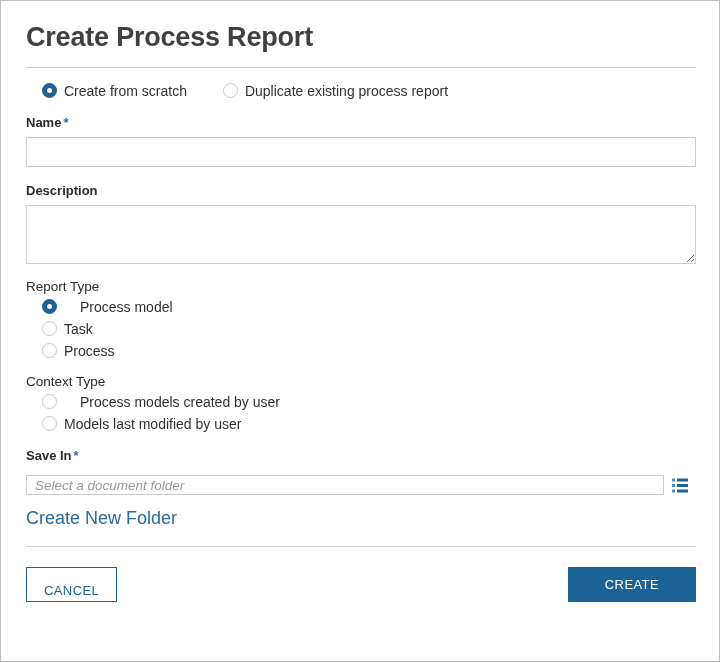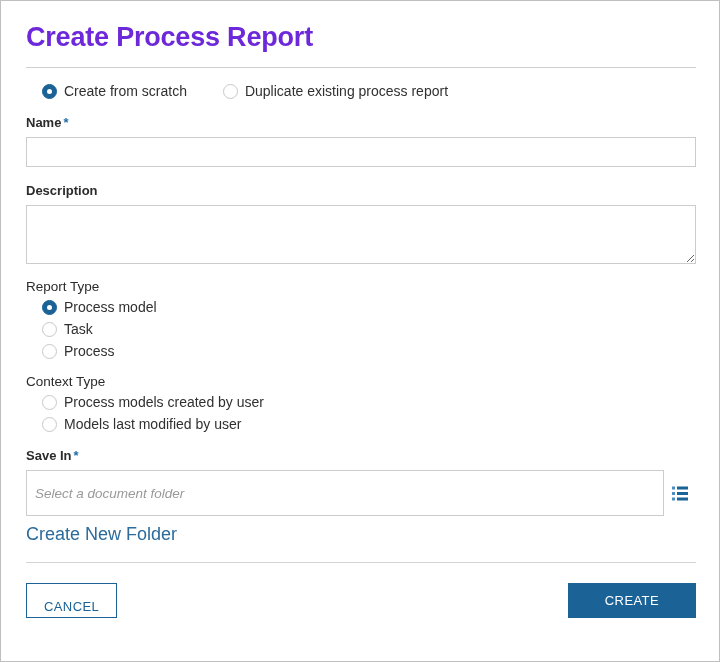--- a/index.html
+++ b/index.html
@@ -35,7 +35,7 @@
   .page-title {
     font-size: 27px;
     font-weight: bold;
-    color: #6d28d9;
+    color: #404040;
     letter-spacing: -0.2px;
     margin: 0;
     padding-top: 19px;

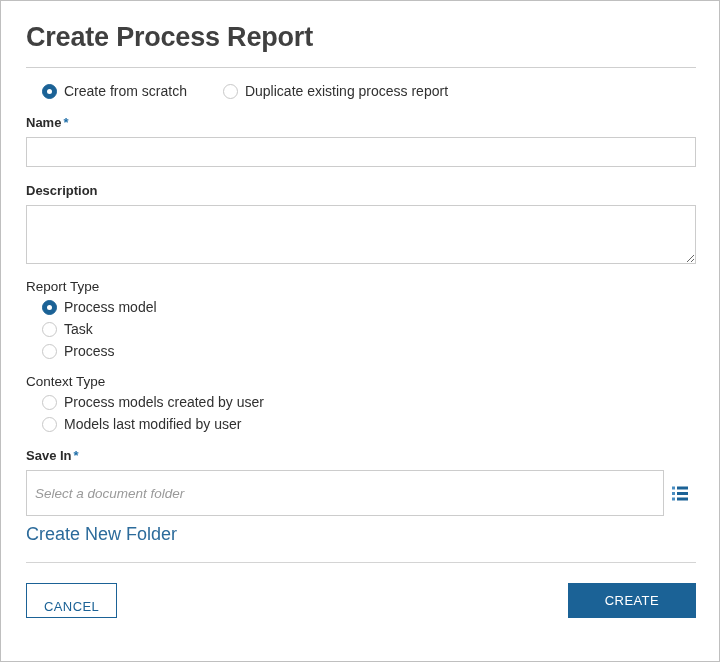--- a/index.html
+++ b/index.html
@@ -60,7 +60,7 @@
   
   .radio-item {
     display: flex;
-    align-items: flex-end;
+    align-items: flex-start;
     cursor: pointer;
     padding-left: 16px;
   }

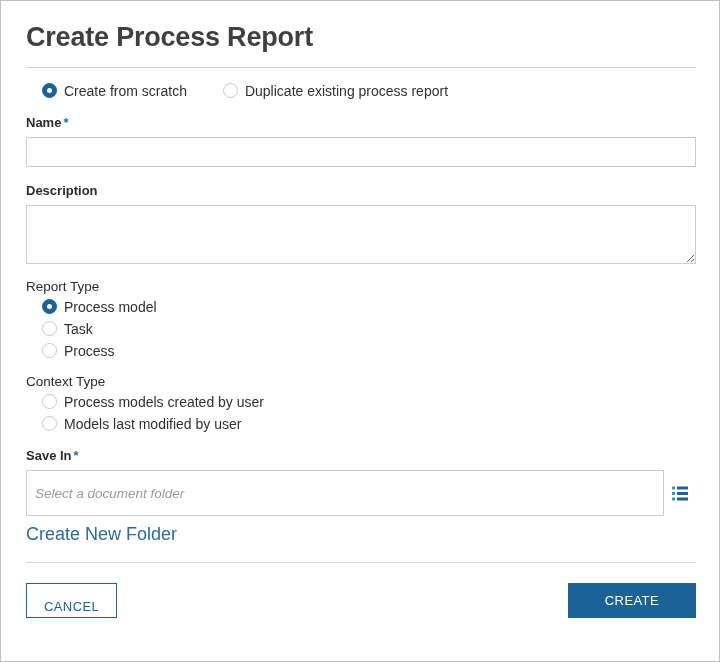--- a/index.html
+++ b/index.html
@@ -158,6 +158,7 @@
   }
   .radio-stack .radio-item:first-child {
     margin-top: 3px;
+    gap: 16px;
   }
 
   

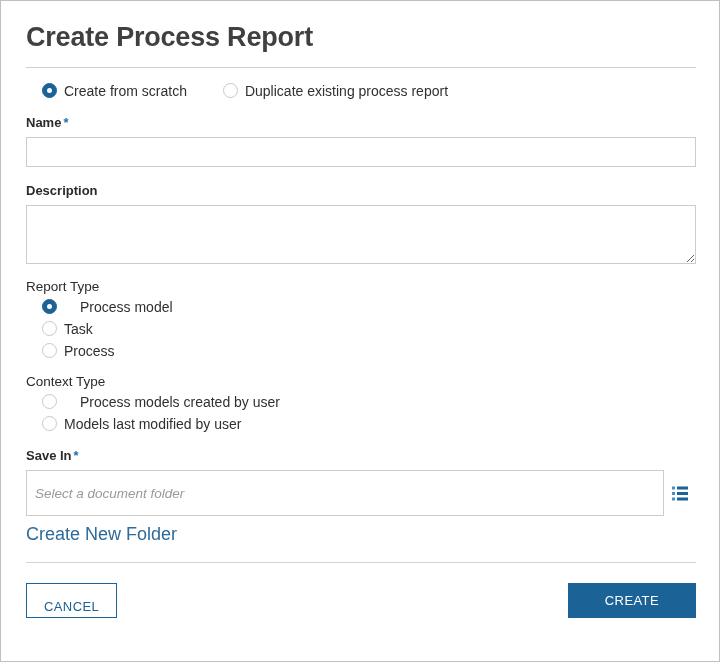--- a/index.html
+++ b/index.html
@@ -170,7 +170,7 @@
   .folder-input {
     box-sizing: border-box;
     width: 638px;
-    height: 46px;
+    height: 20px;
     border: 1px solid #cccccc;
     background: #ffffff;
     font-family: "Liberation Sans", sans-serif;

